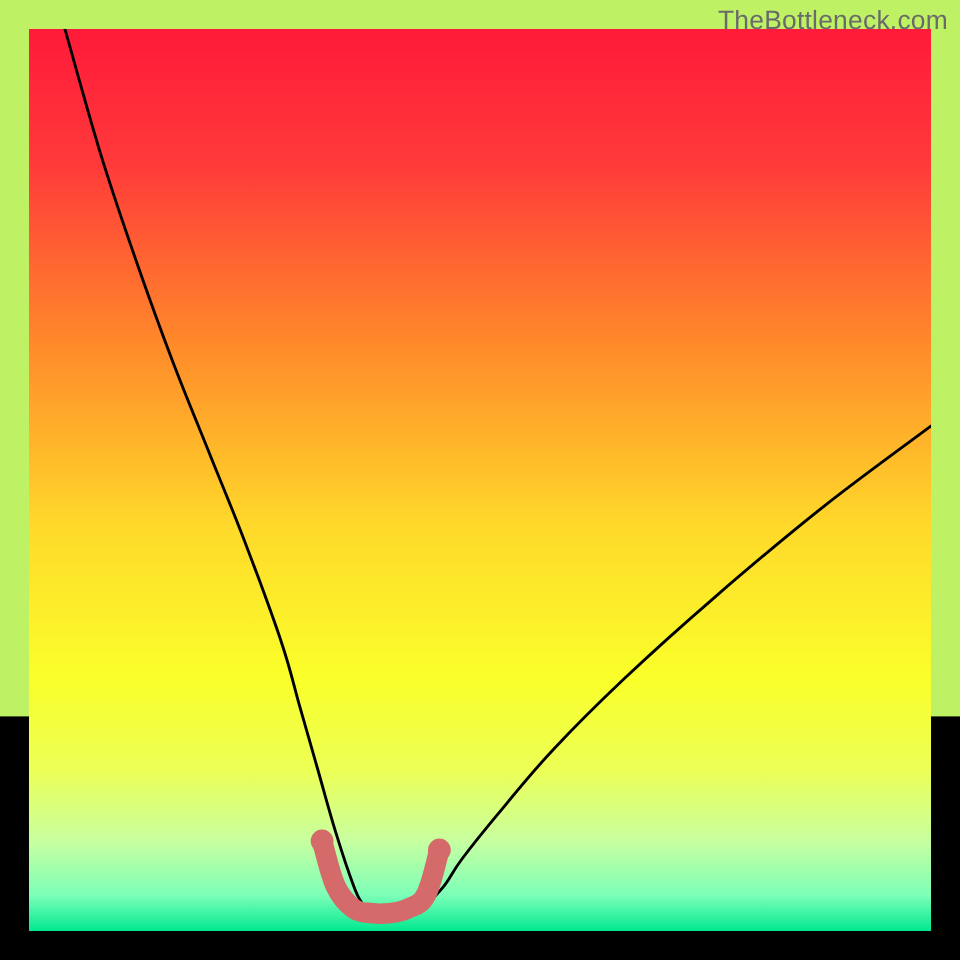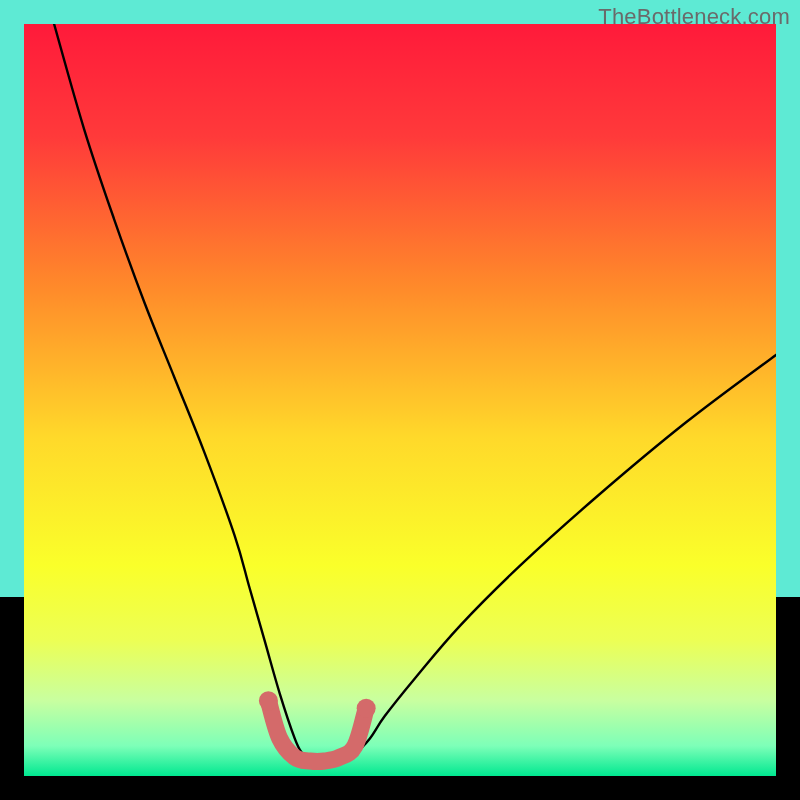--- a/index.html
+++ b/index.html
@@ -15,7 +15,7 @@
     position: absolute;
     left: 0; top: 0;
     width: 800px; height: 597px;
-    background: #5eead4;
+    background: #bef264;
   }
   .plot {
     position: absolute;

